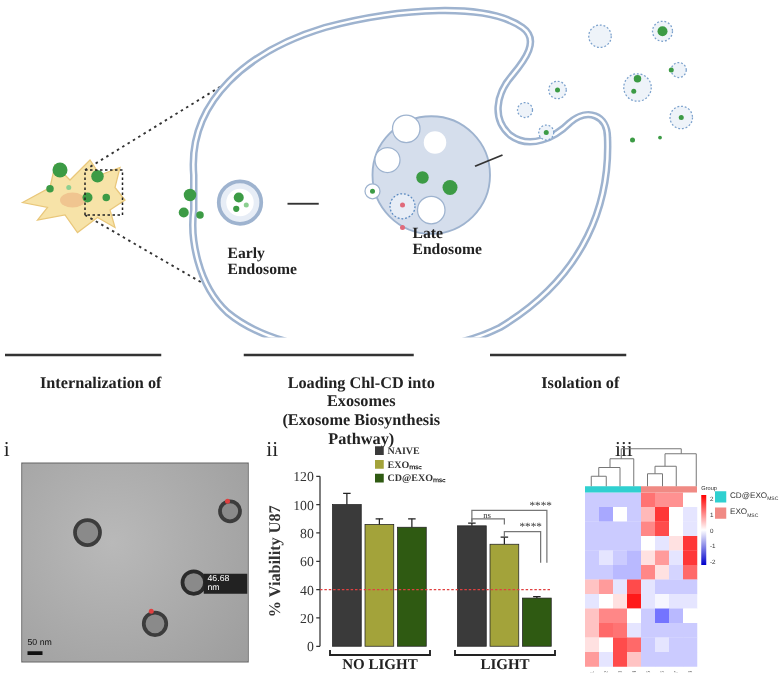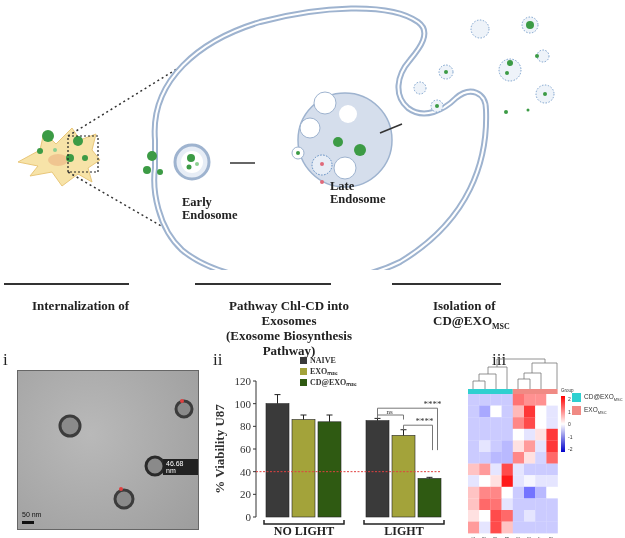--- a/index.html
+++ b/index.html
@@ -102,7 +102,7 @@
   <div>Internalization of</div>
 </div>
 <div class="abs cap" style="left:181px;top:298px;text-align:center;width:170px;">
-  <div>Pathway Chl-CD into Exosomes</div>
+  <div>Loading Chl-CD into Exosomes</div>
   <div>(Exosome Biosynthesis Pathway)</div>
 </div>
 <div class="abs cap" style="left:410px;top:298px;">

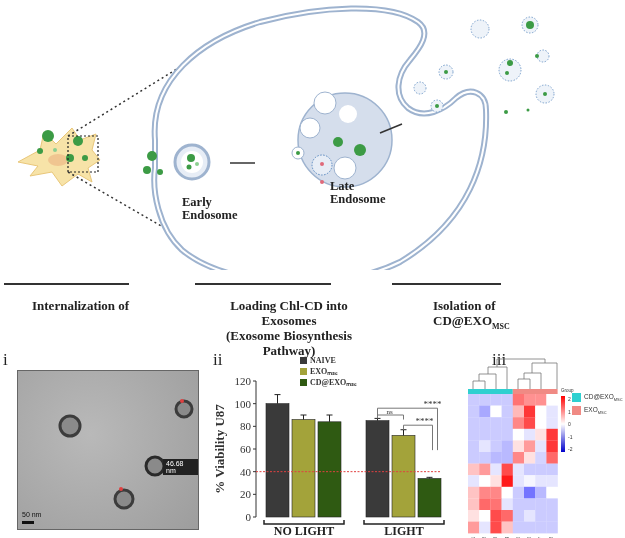--- a/index.html
+++ b/index.html
@@ -107,7 +107,6 @@
 </div>
 <div class="abs cap" style="left:410px;top:298px;">
   <div>Isolation of</div>
-  <div><span>CD@EXO</span><sub style="font-size:8px;">MSC</sub></div>
 </div>
 
 <div class="abs panel-label" style="left:3px;top:350px;">i</div>

